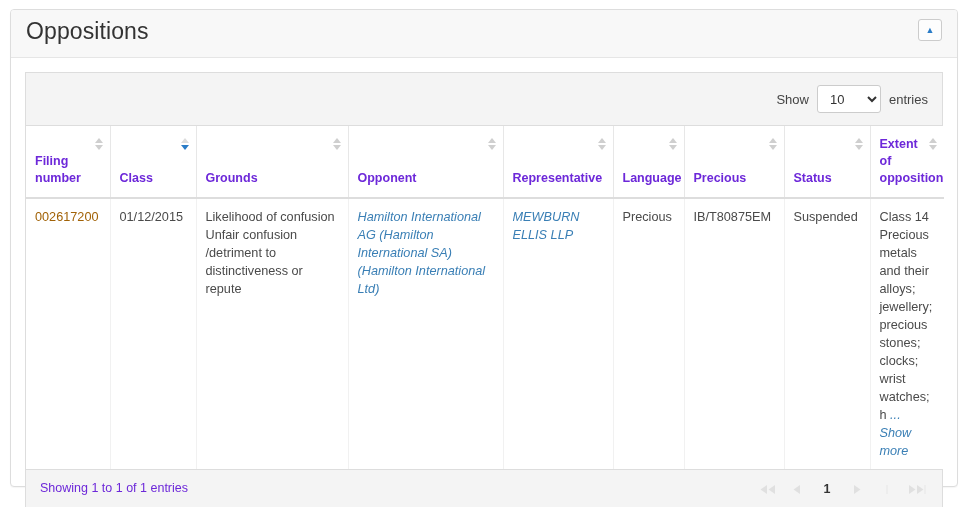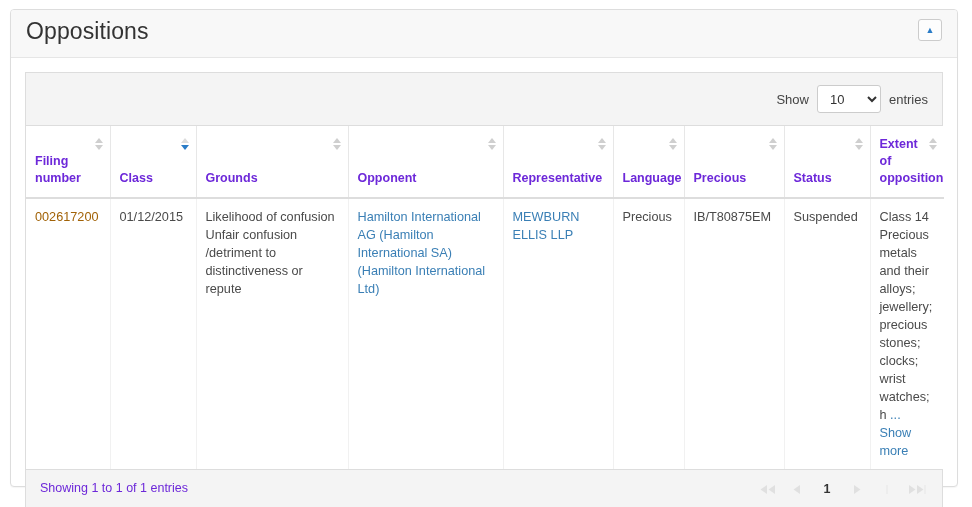--- a/index.html
+++ b/index.html
@@ -174,6 +174,7 @@
   }
   a.lnk.blue {
     color: #3a7fb5;
+    font-style: italic;
   }
 
   .dt-bottom {

